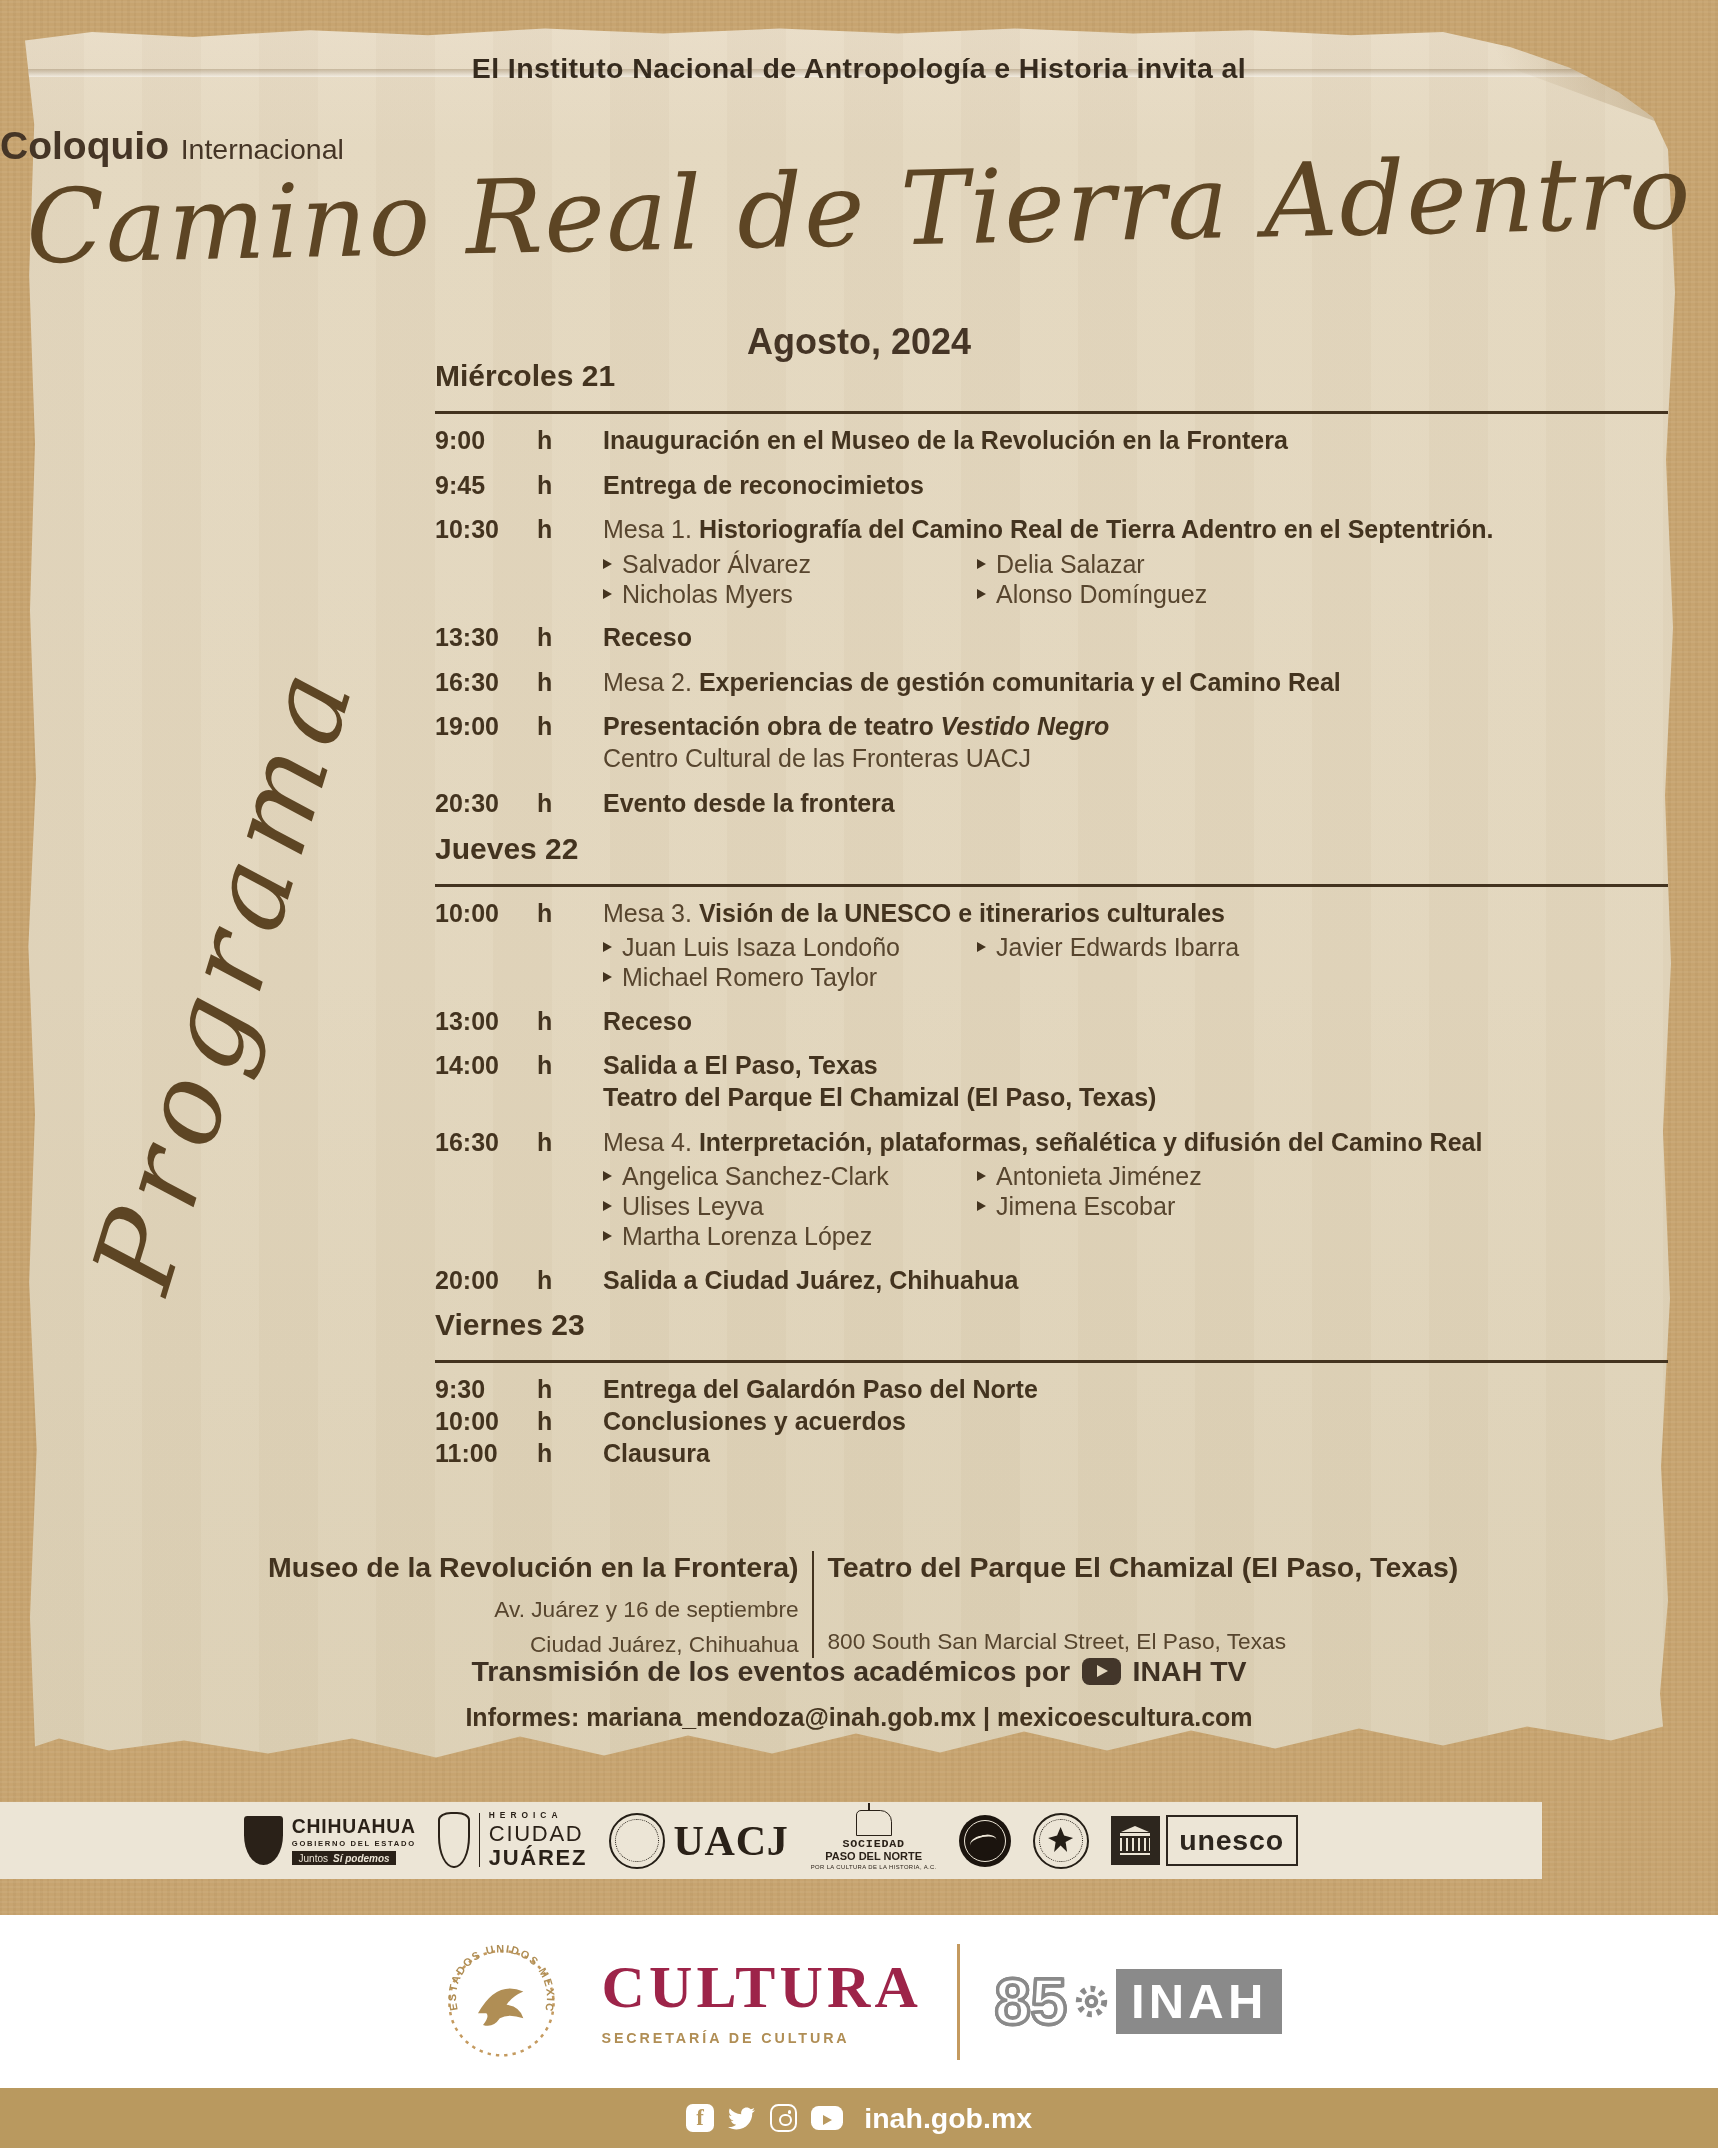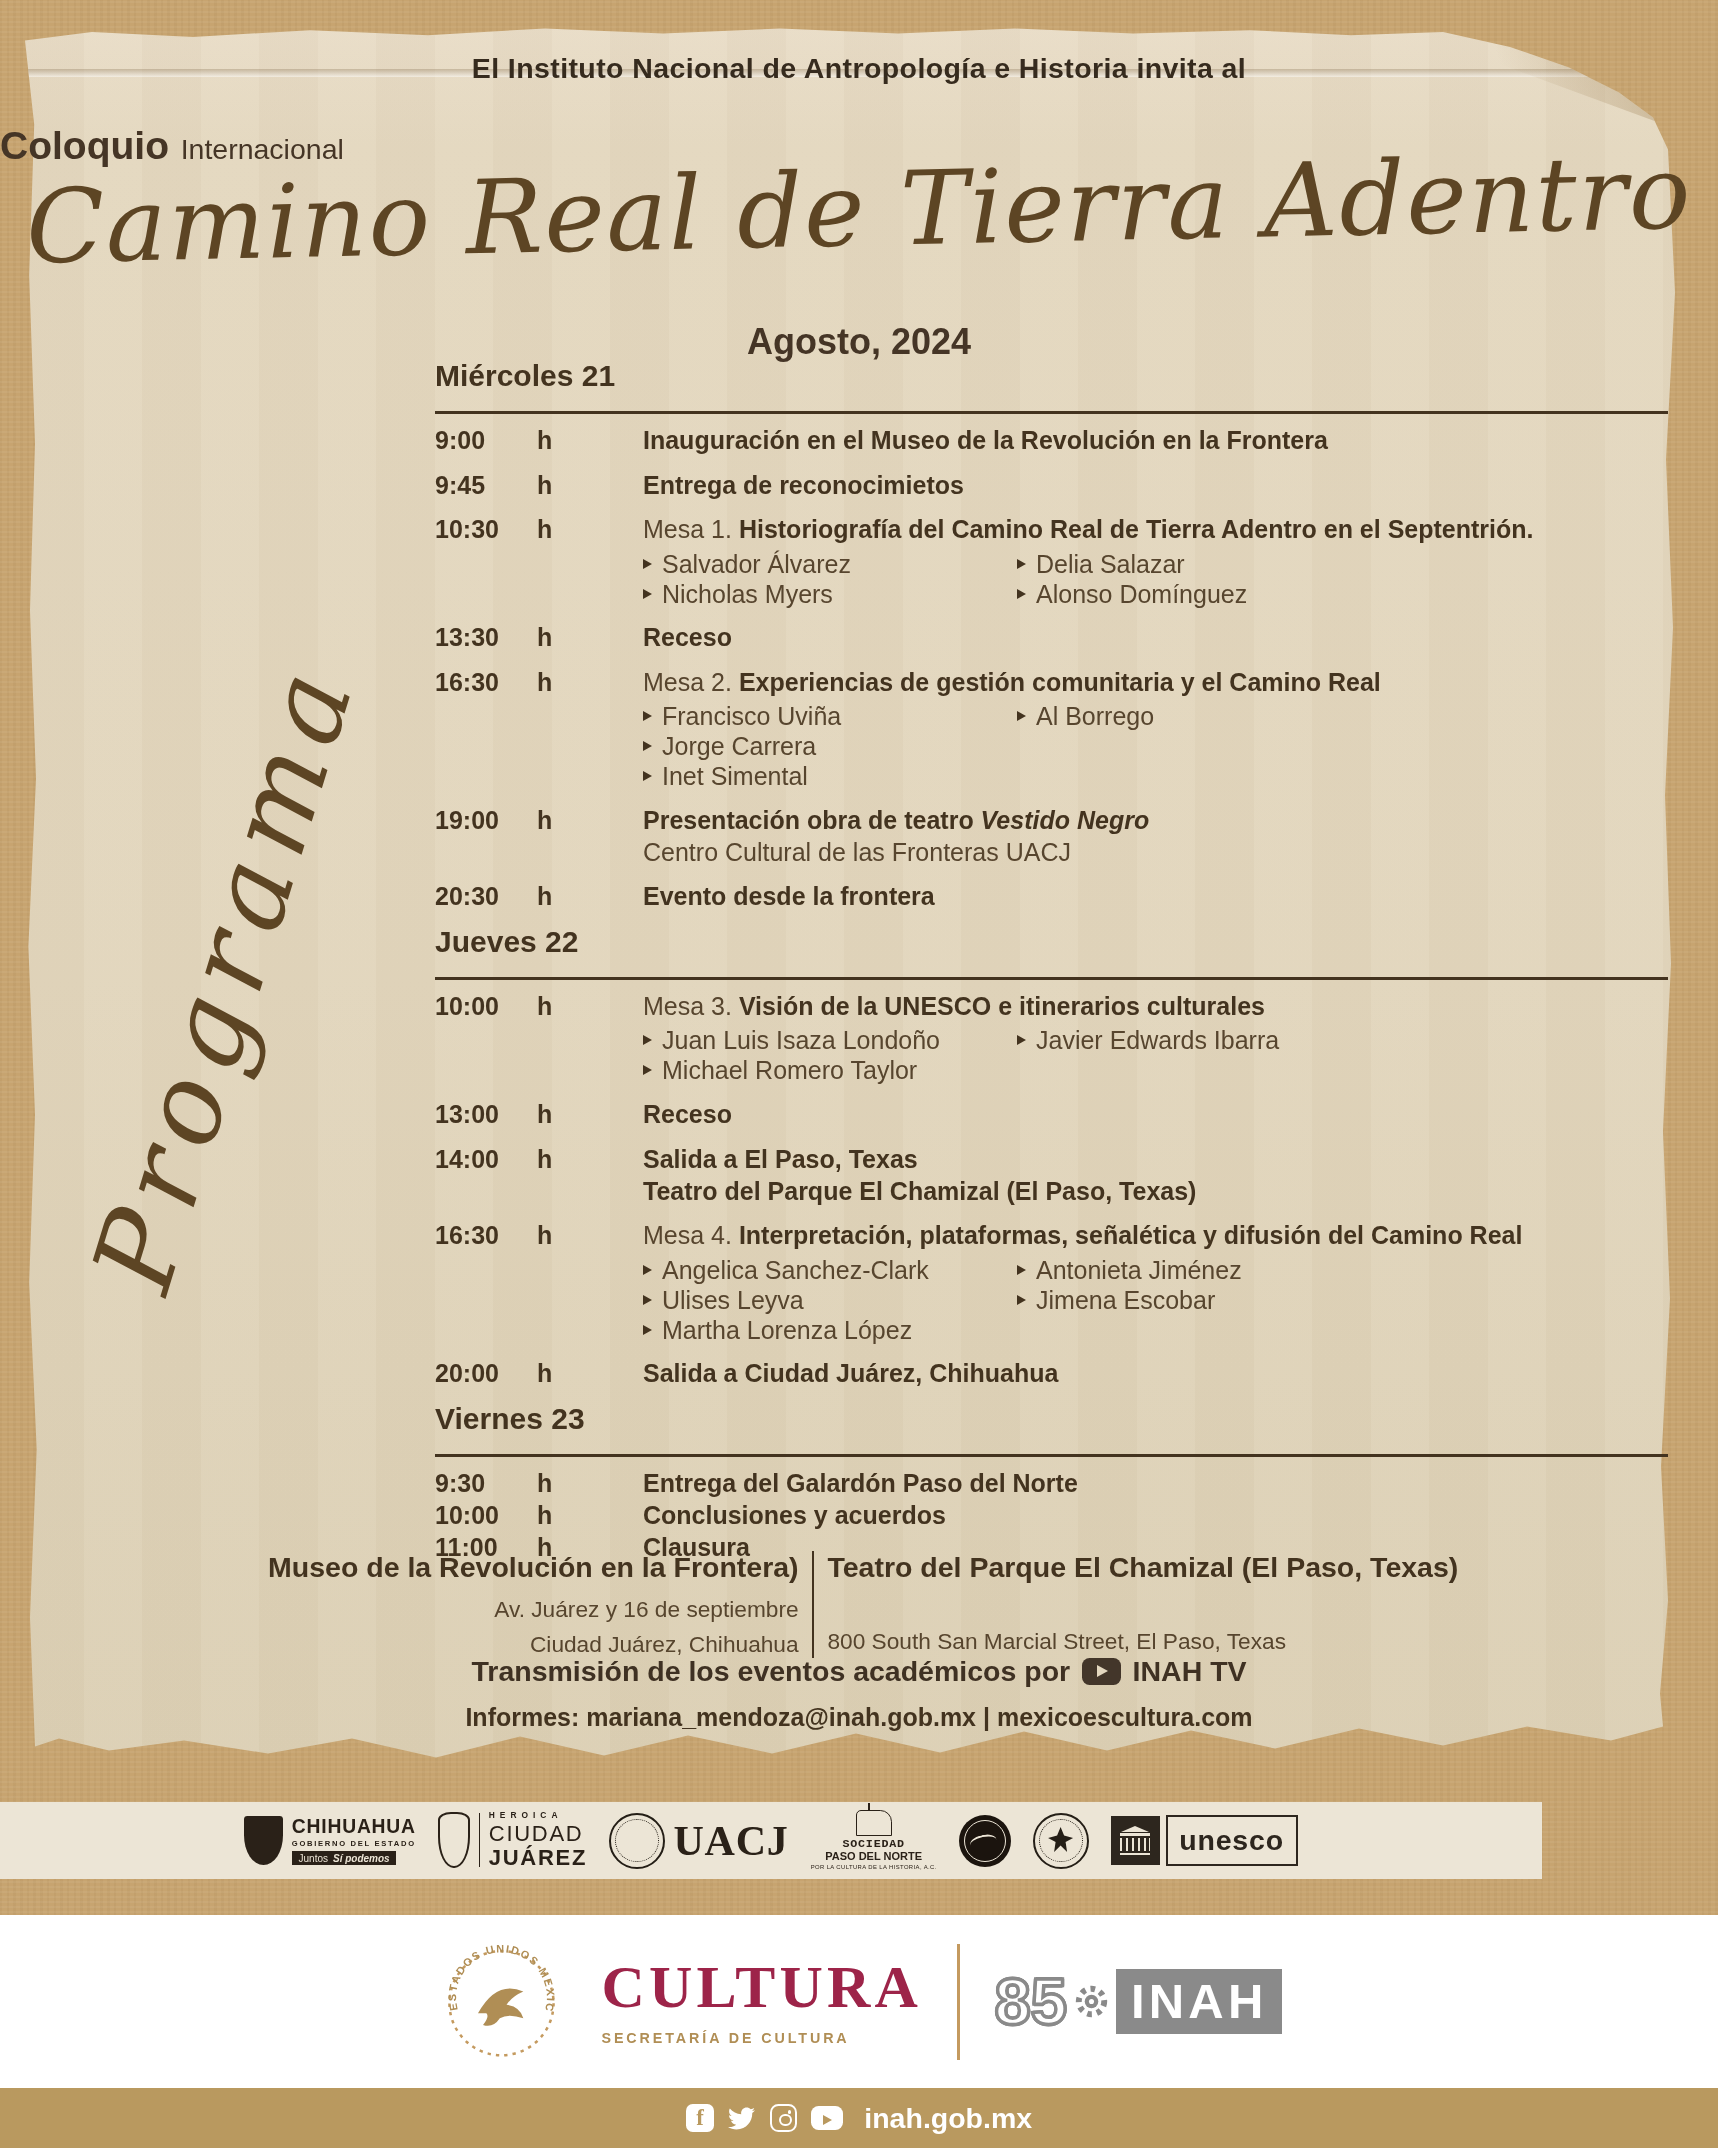--- a/index.html
+++ b/index.html
@@ -45,7 +45,7 @@
   .day-section + .day-section{margin-top:11.7px;}
   .day-name{font-size:30px;font-weight:800;line-height:34px;padding-bottom:18px;
     border-bottom:3.4px solid #43331f;margin-bottom:10px;}
-  .schedule-row{display:grid;grid-template-columns:168px 1fr;margin-bottom:12.6px;gap:40px;}
+  .schedule-row{display:grid;grid-template-columns:168px 1fr;margin-bottom:12.6px;}
   .day-section.compact .schedule-row{margin-bottom:0;}
   .event-time{font-size:25px;font-weight:800;line-height:32px;}
   .t-num{display:inline-block;min-width:102px;}

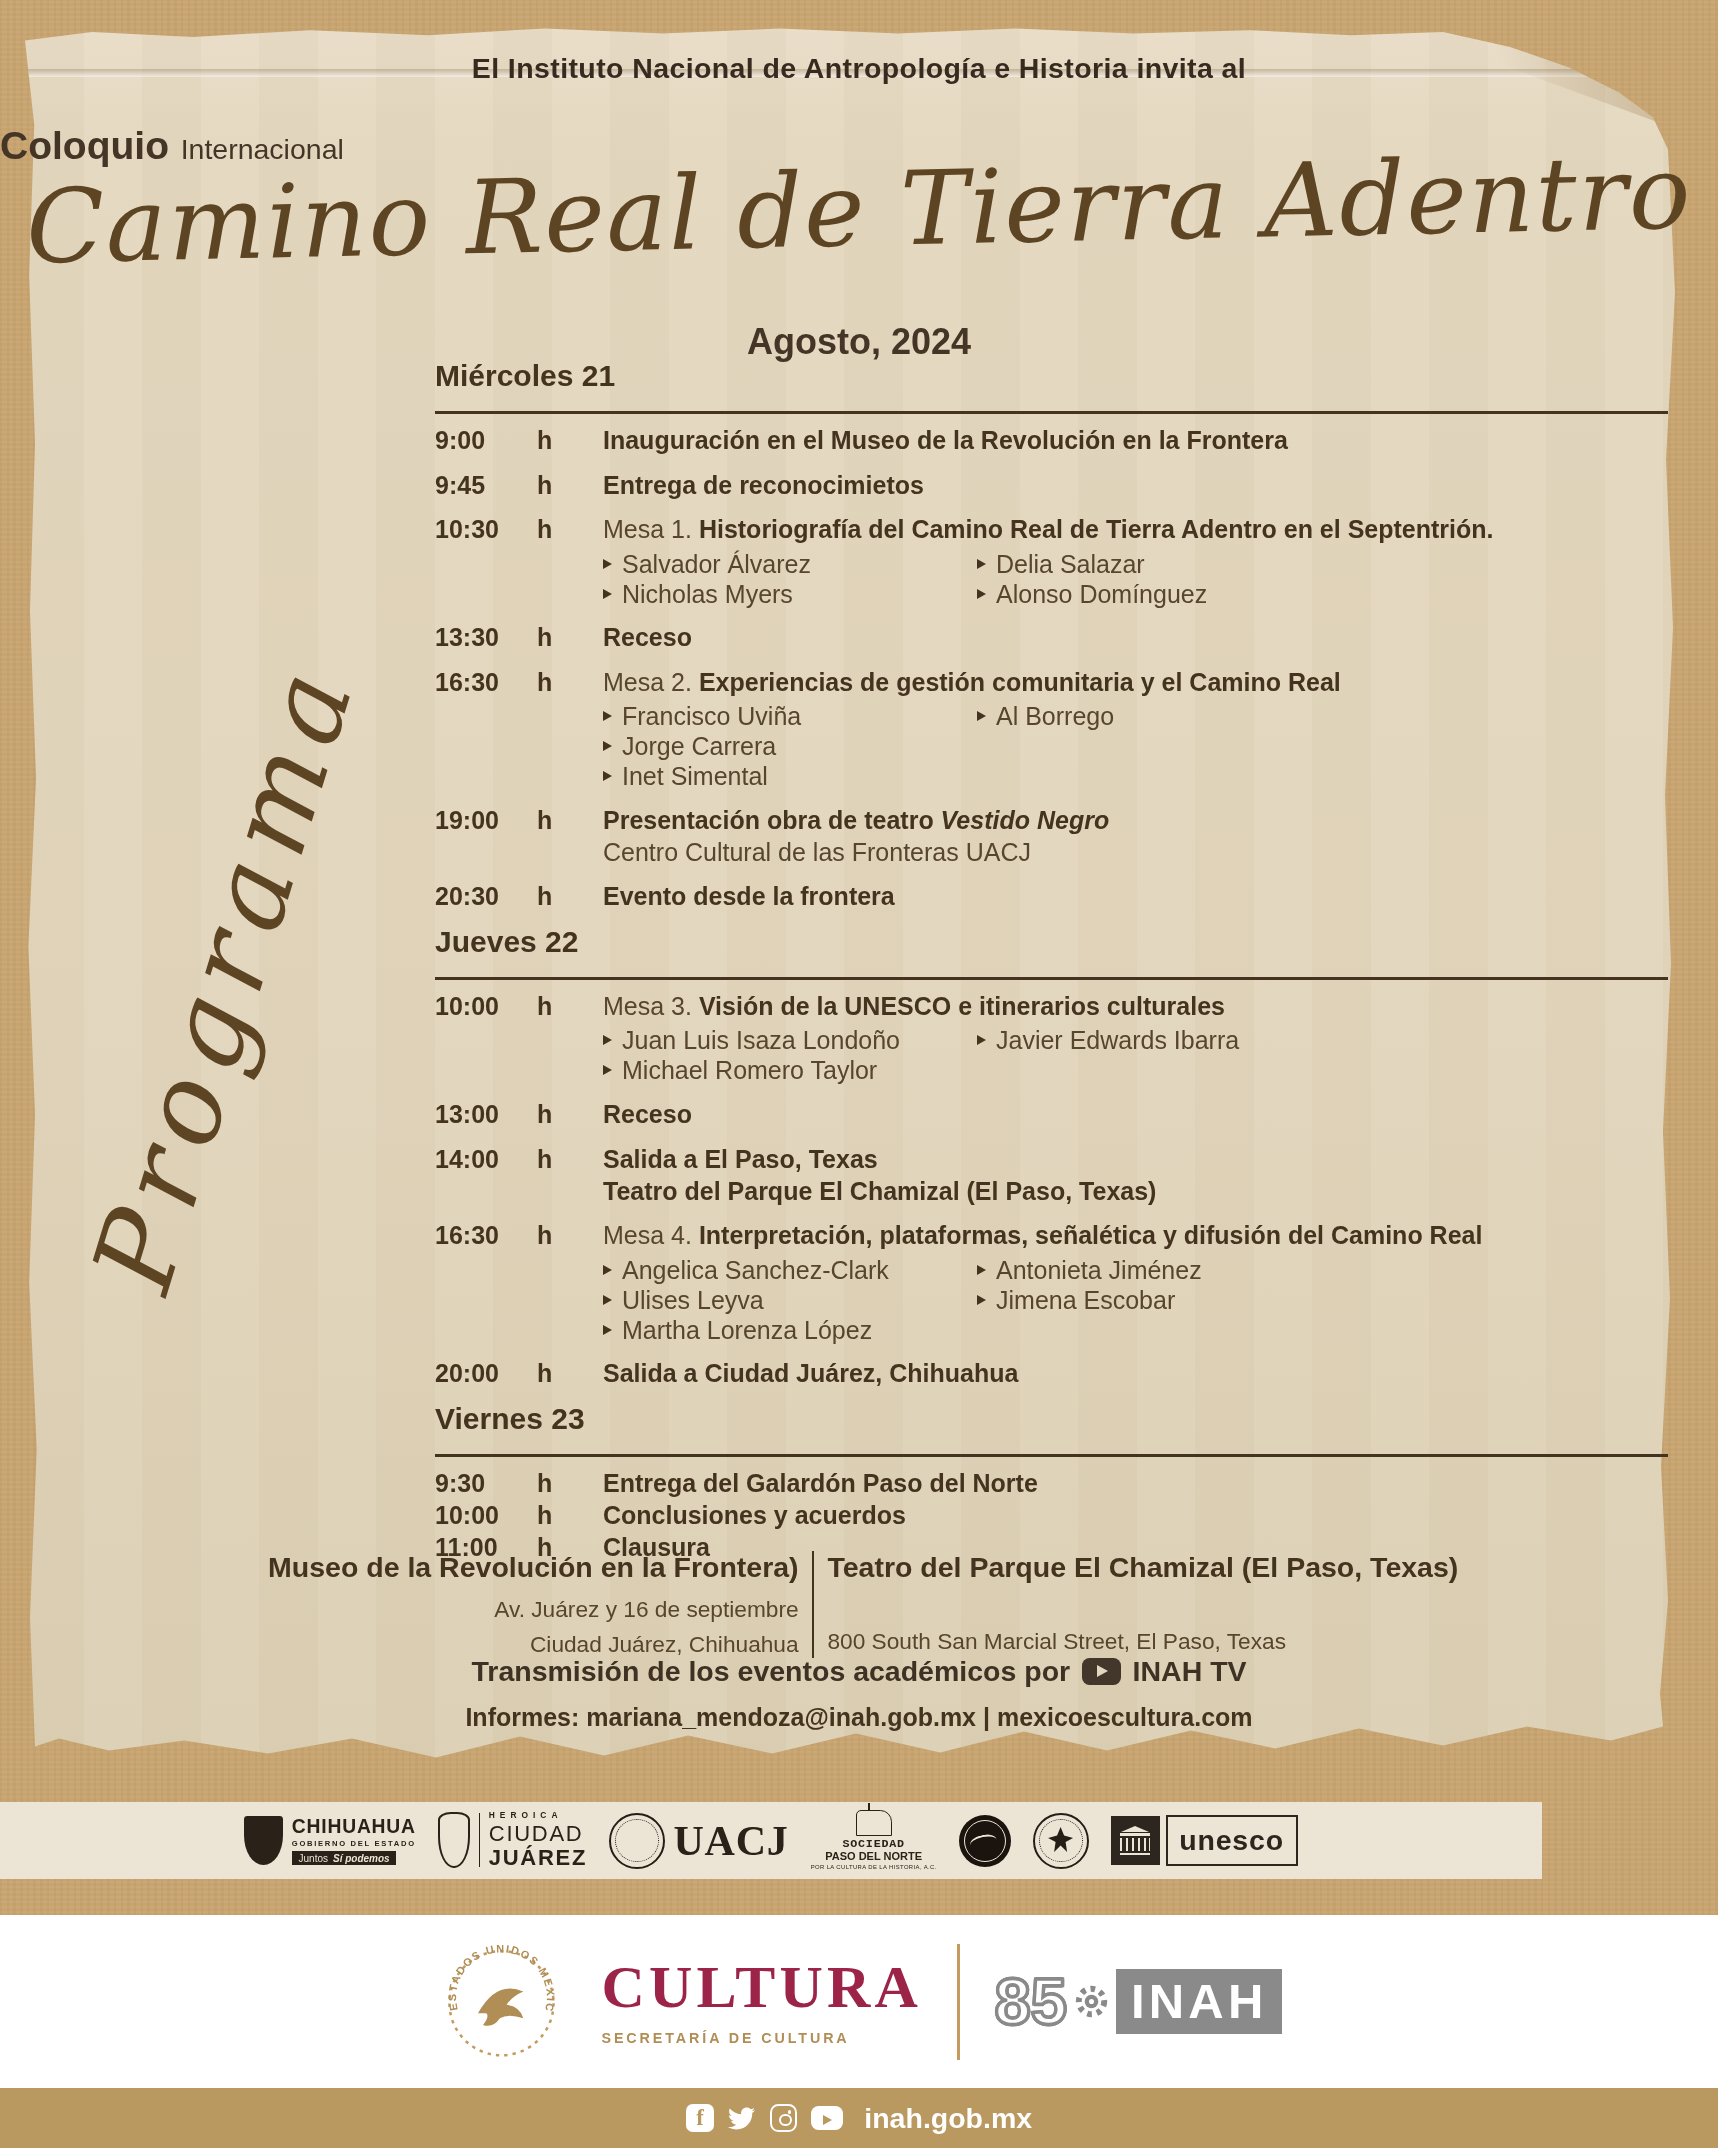--- a/index.html
+++ b/index.html
@@ -214,28 +214,6 @@
         <div class="event-time"><span class="t-num">16:30</span><span class="t-unit">h</span></div>
         <div class="event-content">
           <div class="event-line"><span class="r">Mesa 2. </span><span class="b">Experiencias de gestión comunitaria y el Camino Real</span></div>
-          <div class="speakers">
-            <div class="spk-col">
-              <div class="speaker">
-                <span class="bullet"></span>
-                <span class="spk-name">Francisco Uviña</span>
-              </div>
-              <div class="speaker">
-                <span class="bullet"></span>
-                <span class="spk-name">Jorge Carrera</span>
-              </div>
-              <div class="speaker">
-                <span class="bullet"></span>
-                <span class="spk-name">Inet Simental</span>
-              </div>
-            </div>
-            <div class="spk-col">
-              <div class="speaker">
-                <span class="bullet"></span>
-                <span class="spk-name">Al Borrego</span>
-              </div>
-            </div>
-          </div>
         </div>
       </div>
       <div class="schedule-row">

